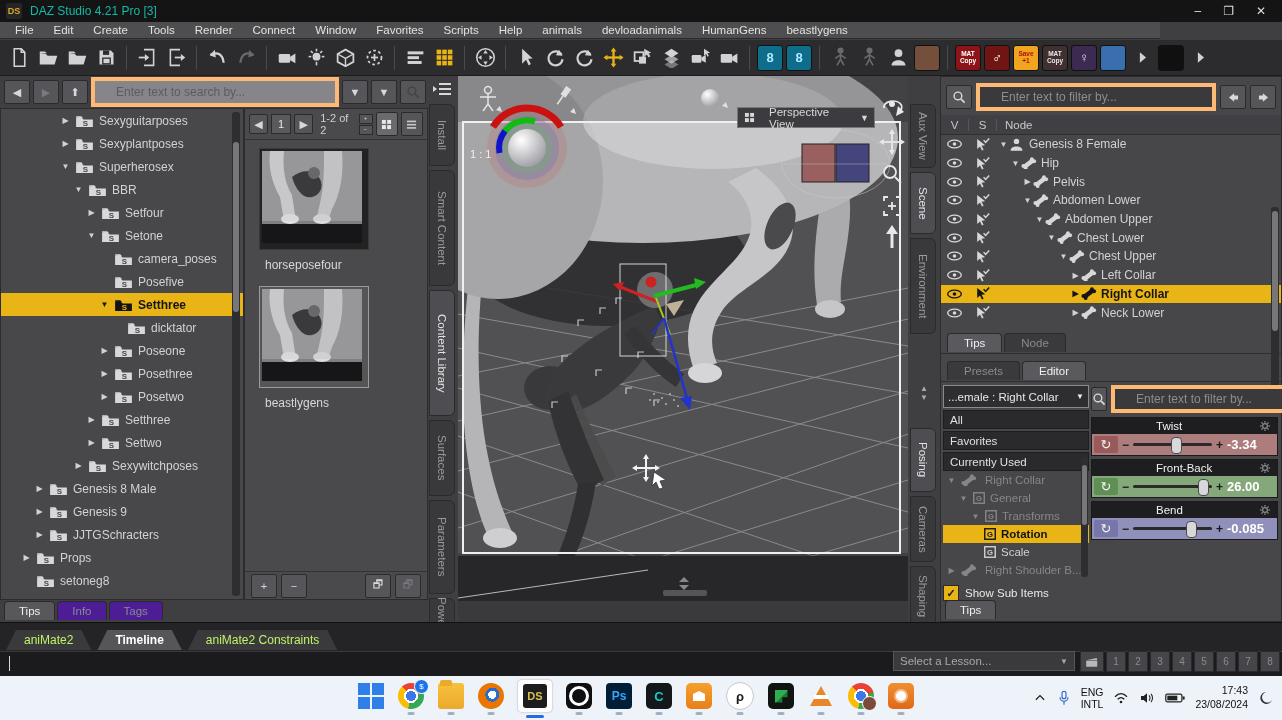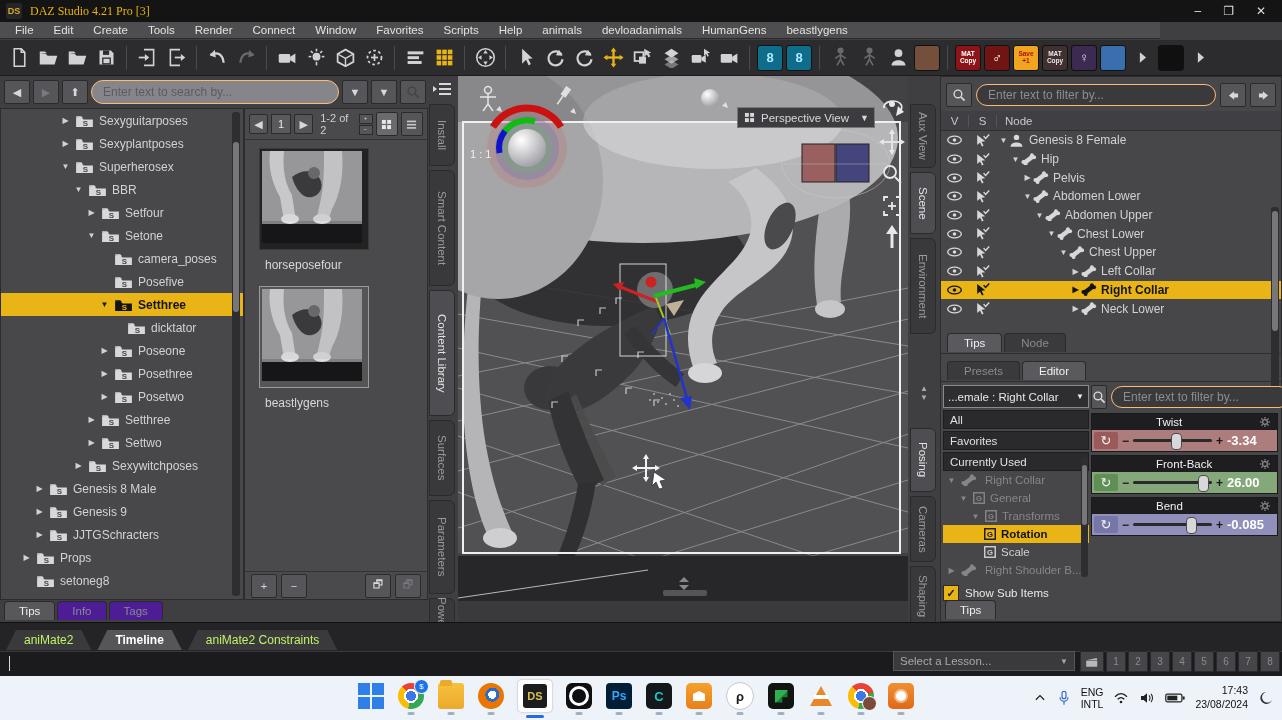--- a/index.html
+++ b/index.html
@@ -13,7 +13,7 @@
   
   .titlebar{left:0;top:0;width:1282px;height:22px;background:#141414;display:flex;align-items:center;gap:8px;padding:0 6px;box-sizing:border-box;}
   .appbadge{width:16px;height:16px;background:#262626;color:#d8a62a;font-weight:bold;font-size:9px;display:flex;align-items:center;justify-content:center;border-radius:2px;}
-  .titletxt{color:#eab308;font-size:12px;font-family:Liberation Serif, serif;}
+  .titletxt{color:#14b8a6;font-size:12px;}
   .winbtns{margin-left:auto;display:flex;gap:22px;color:#ddd;font-size:12px;padding-right:10px;}
   .winbtns span{cursor:default;}
 

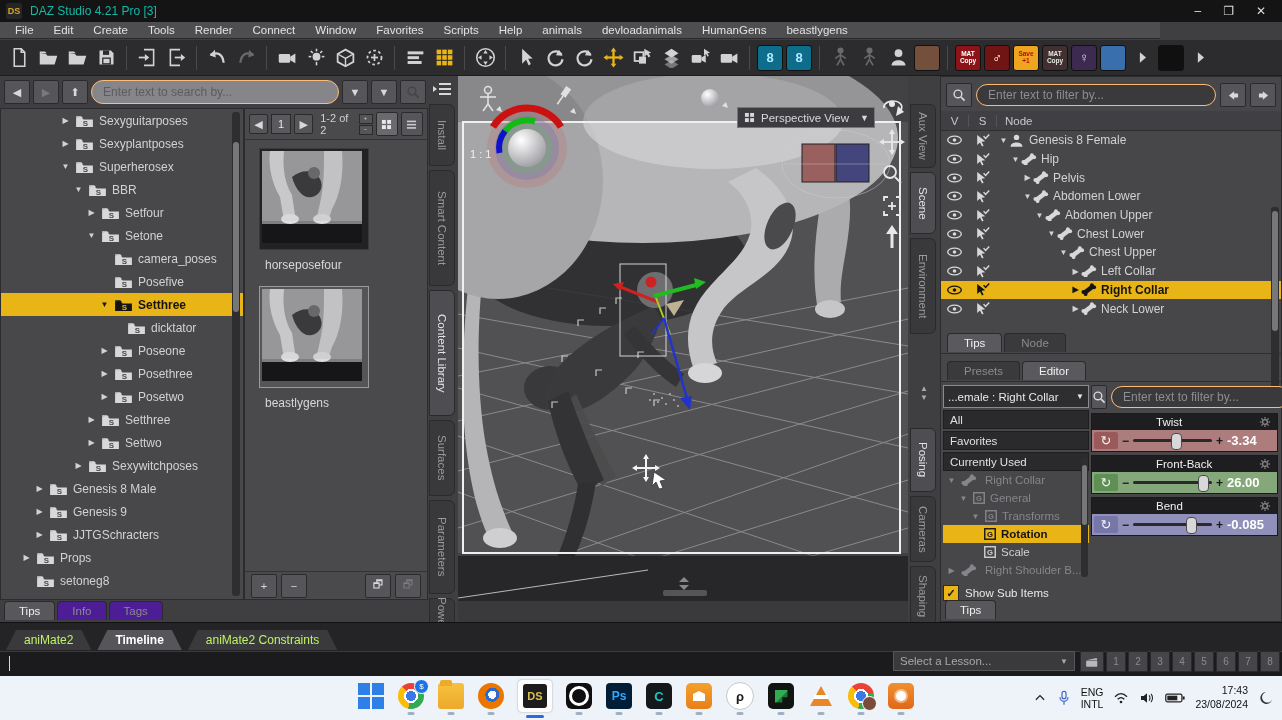--- a/index.html
+++ b/index.html
@@ -34,7 +34,7 @@
   .srow{left:0;top:78px;width:430px;height:28px;background:#3f3f42;display:flex;align-items:center;gap:3px;padding:2px 4px;box-sizing:border-box;}
   .sq-btn{width:24px;height:22px;background:#55555a;border:1px solid #2a2a2c;border-radius:2px;color:#d8d8d8;display:flex;align-items:center;justify-content:center;font-size:11px;}
   .sq-btn.dim{color:#7a7a7c;}
-  .textfield{flex:1;height:22px;background:#86868a;border:1px solid #fdba74;border-radius:12px;color:#3a3a3c;font-size:12px;padding:0 11px;font-family:"Liberation Sans",sans-serif;}
+  .textfield{flex:1;height:22px;background:#86868a;border:4px solid #fdba74;border-radius:0;color:#3a3a3c;font-size:12px;padding:0 21px;font-family:"Liberation Sans",sans-serif;}
   .textfield::placeholder{color:#5c5c60;}
   .darkfield{background:#3a3a3d;color:#ddd;}
   .darkfield::placeholder{color:#8d8d90;}

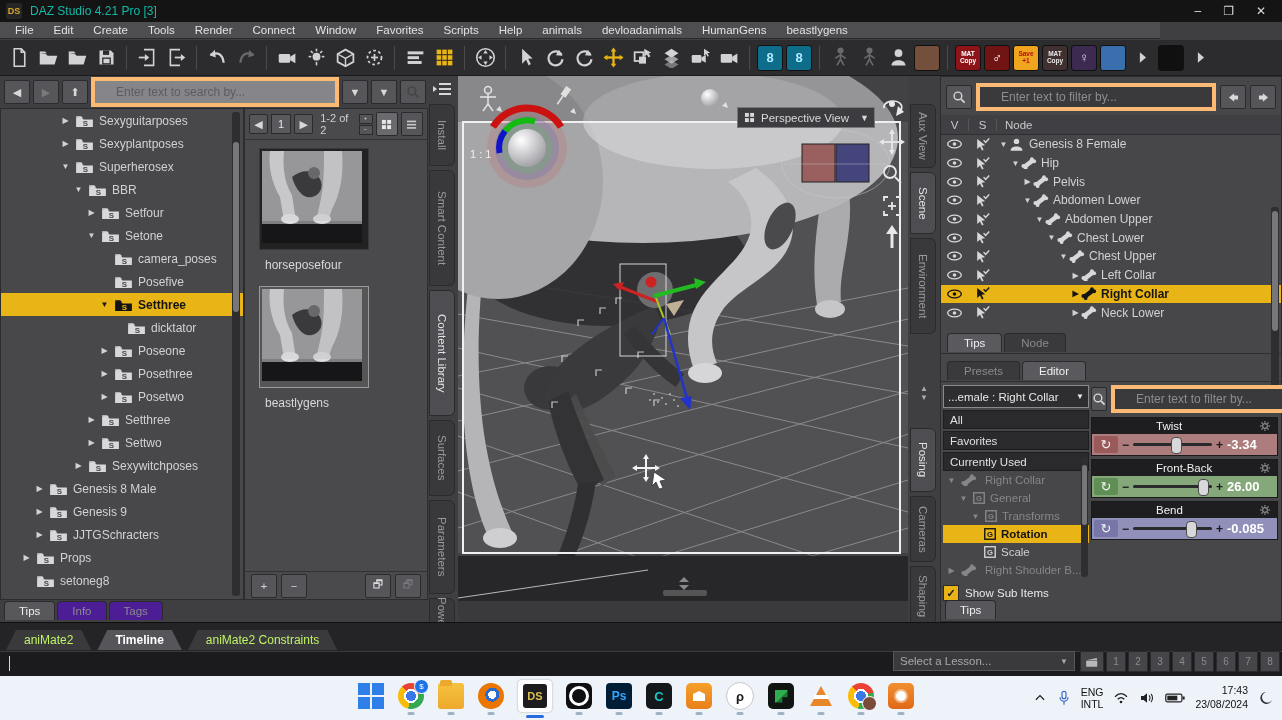--- a/index.html
+++ b/index.html
@@ -83,7 +83,7 @@
   .vp-tab{padding:2px 16px;font-size:12px;border-radius:5px 5px 0 0;border:1px solid #2a2a2c;border-bottom:none;}
   .vp-tab.on{background:#58585c;color:#f0f0f0;}
   .vp-tab.off{background:#404043;color:#8c8c8e;}
-  .vp-dd{position:absolute;left:279px;top:31px;width:138px;height:21px;background:#3c3c40;border:1px solid #77777a;display:flex;align-items:center;gap:5px;padding:0 5px;box-sizing:border-box;color:#d8d8d8;font-size:11.5px;}
+  .vp-dd{position:absolute;left:279px;top:31px;width:138px;height:21px;background:#3c3c40;border:1px solid #77777a;display:flex;align-items:center;gap:13px;padding:0 5px;box-sizing:border-box;color:#d8d8d8;font-size:11.5px;}
   .aspect{position:absolute;left:12px;top:72px;color:#f0f0f0;font-size:11px;}
 
   

